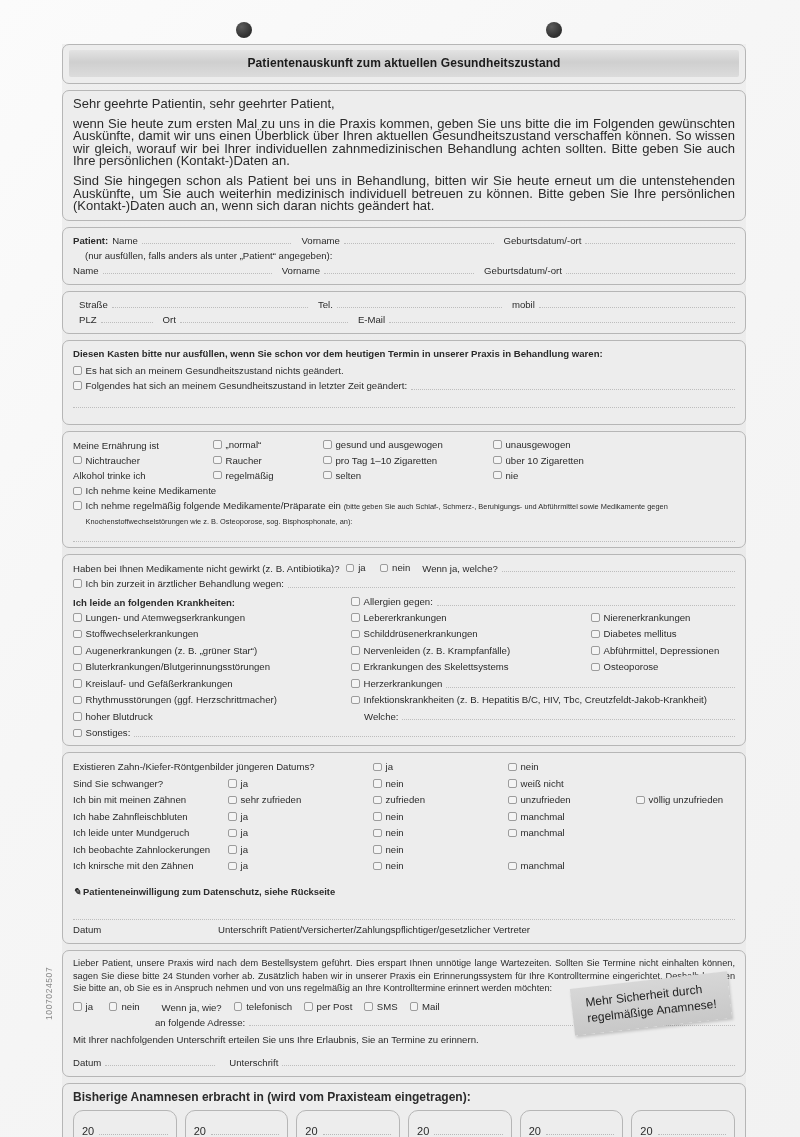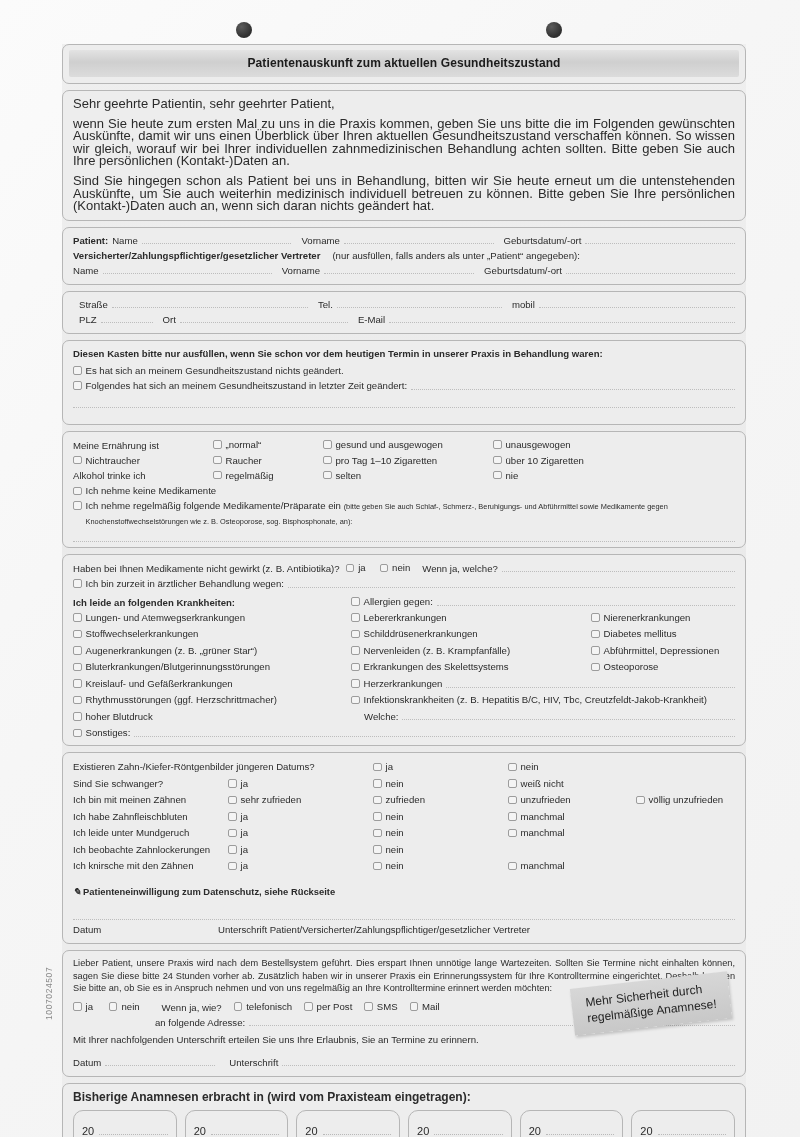--- a/index.html
+++ b/index.html
@@ -137,7 +137,6 @@
         <span class="grow"></span>
       </div>
       <div class="row">
-        <span class="lbl b">Versicherter/Zahlungspflichtiger/gesetzlicher Vertreter</span>
         <span class="lbl" style="margin-left:12px">(nur ausfüllen, falls anders als unter „Patient“ angegeben):</span>
       </div>
       <div class="row">

